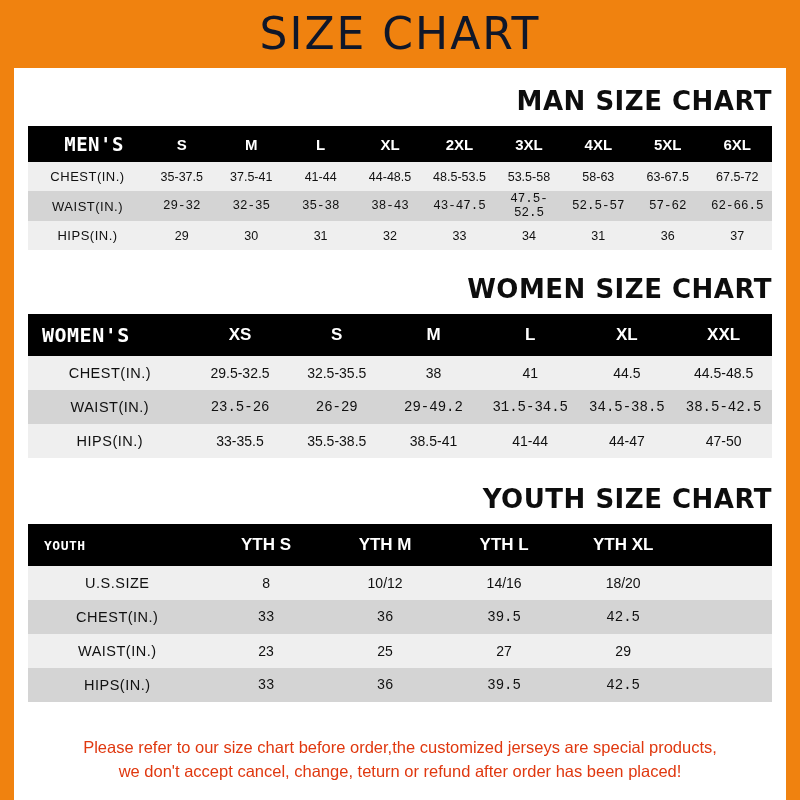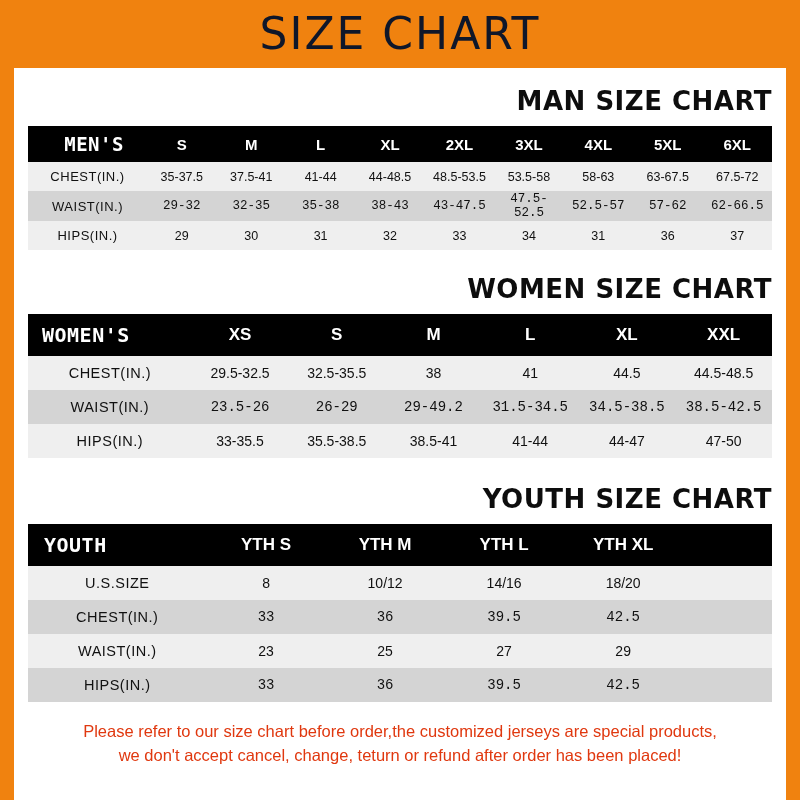--- a/index.html
+++ b/index.html
@@ -95,7 +95,7 @@
 
   
   #youth-table thead th { height: 40px; font-size: 17px; }
-  #youth-table thead th.corner { font-size: 20px; padding-left: 16px; }
+  #youth-table thead th.corner { font-size: 13px; padding-left: 16px; }
   #youth-table tbody td { height: 32px; font-size: 14px; }
   #youth-table tbody td.rowhead { font-size: 14.5px; }
 

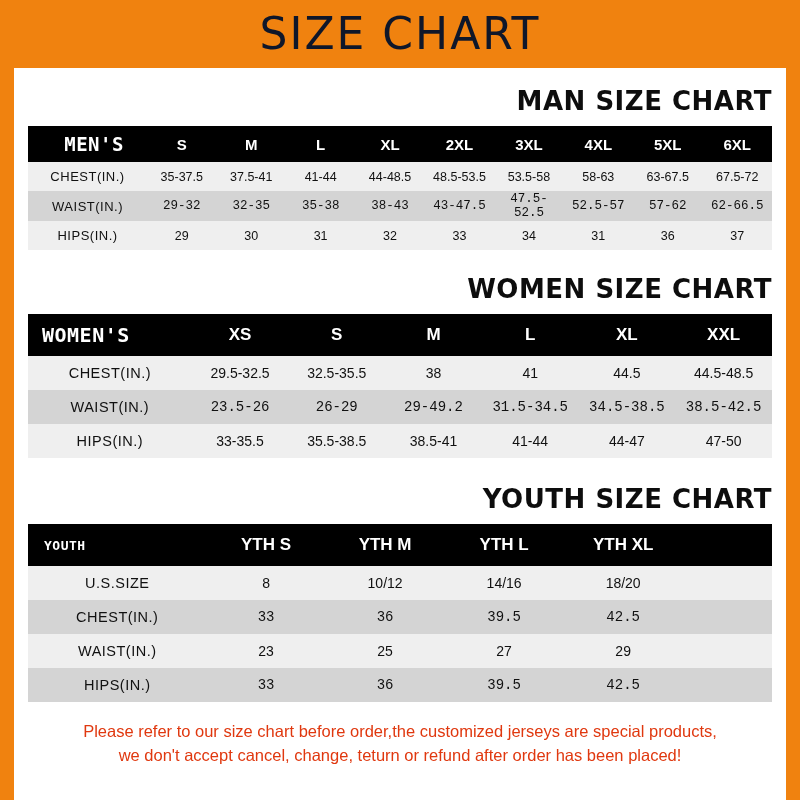--- a/index.html
+++ b/index.html
@@ -100,7 +100,7 @@
   #youth-table tbody td.rowhead { font-size: 14.5px; }
 
   .notice {
-    margin: 18px 10px 0 10px;
+    margin: 34px 10px 0 10px;
     text-align: center;
     color: #e0380f;
     font-family: "Liberation Sans", sans-serif;

